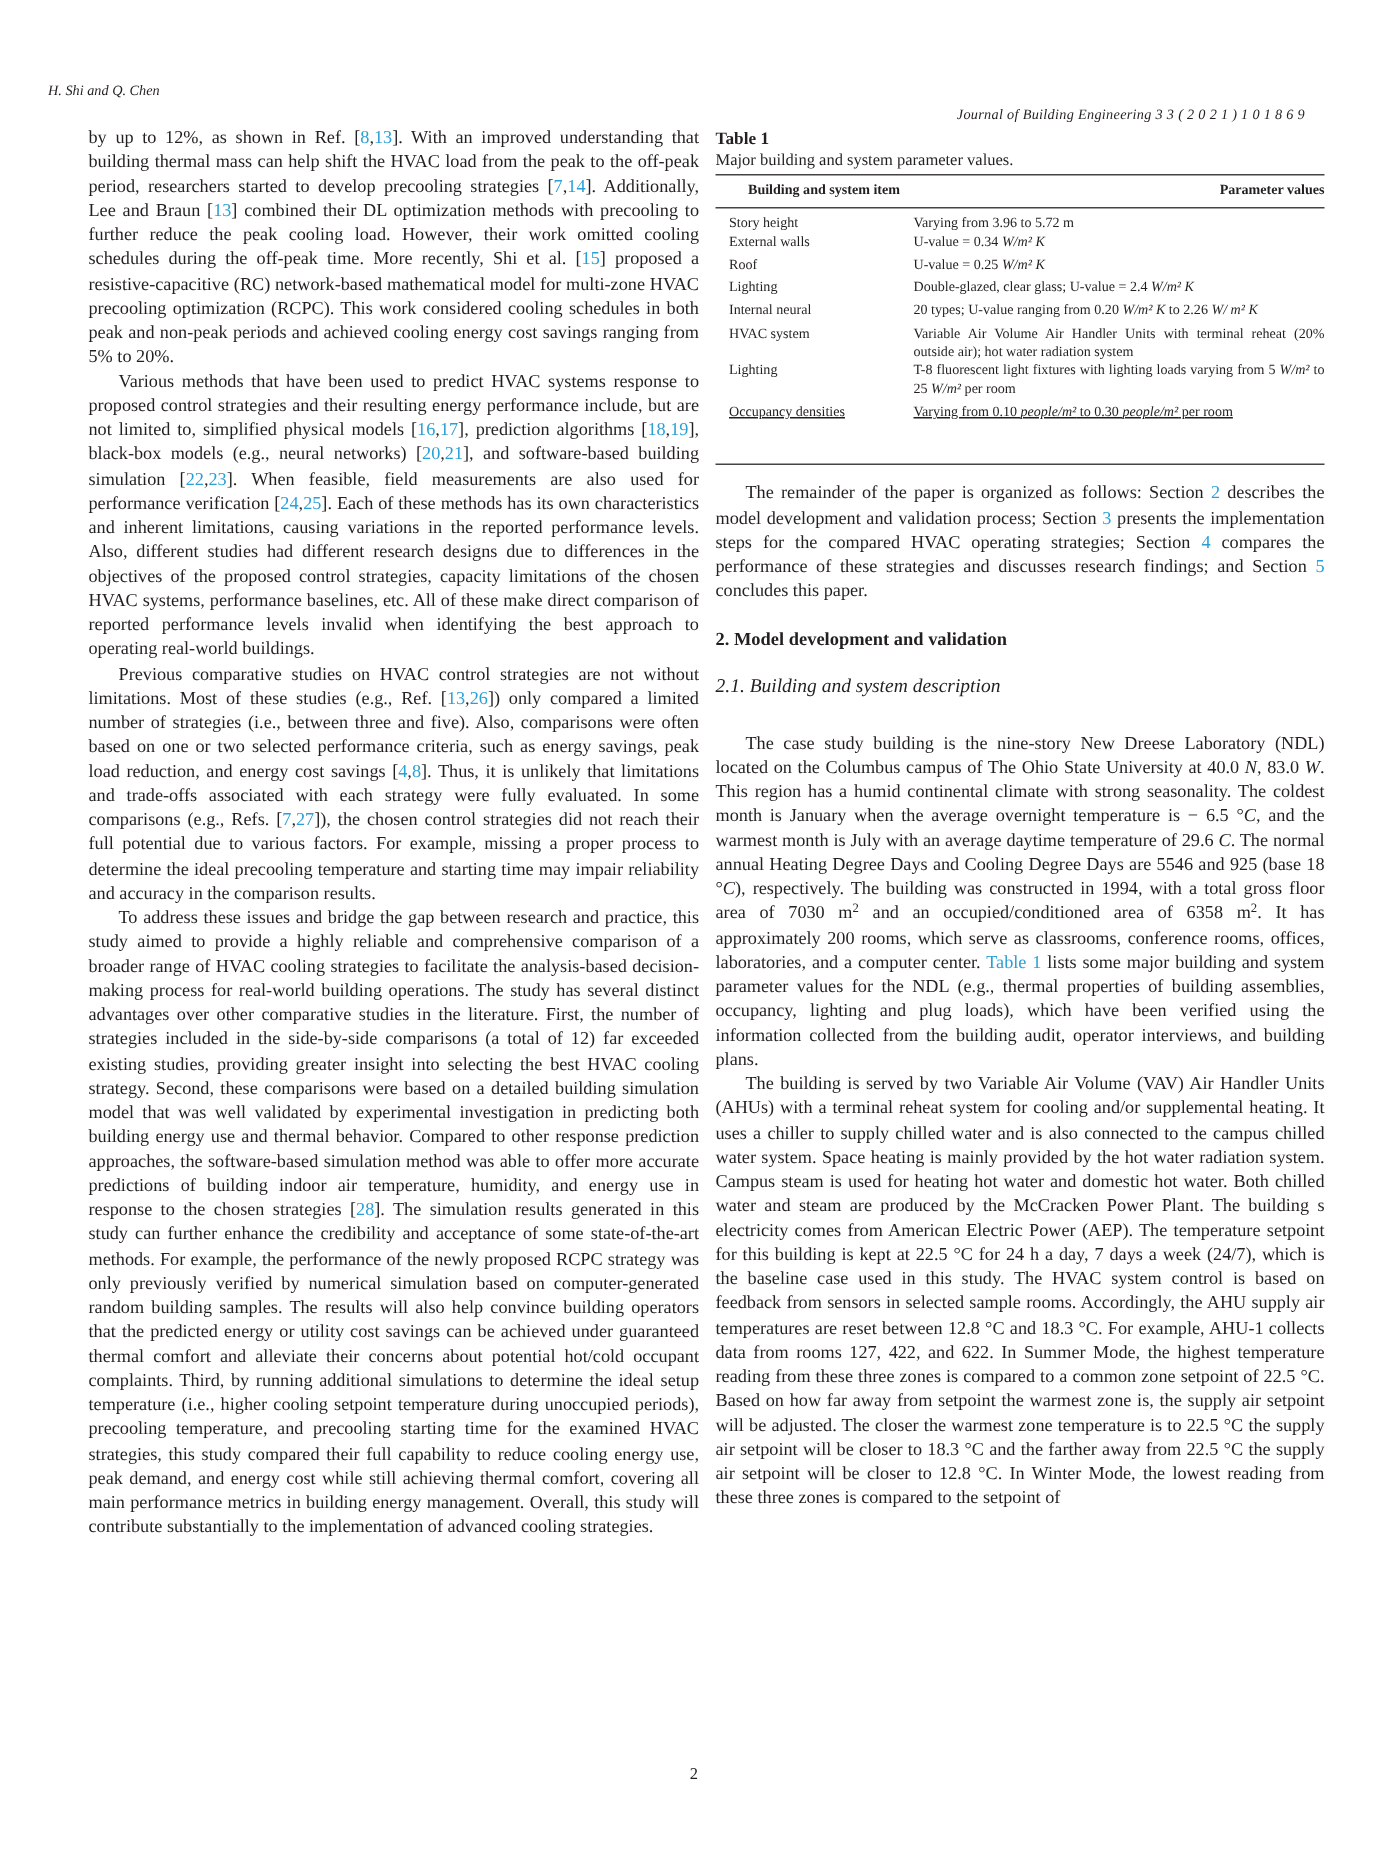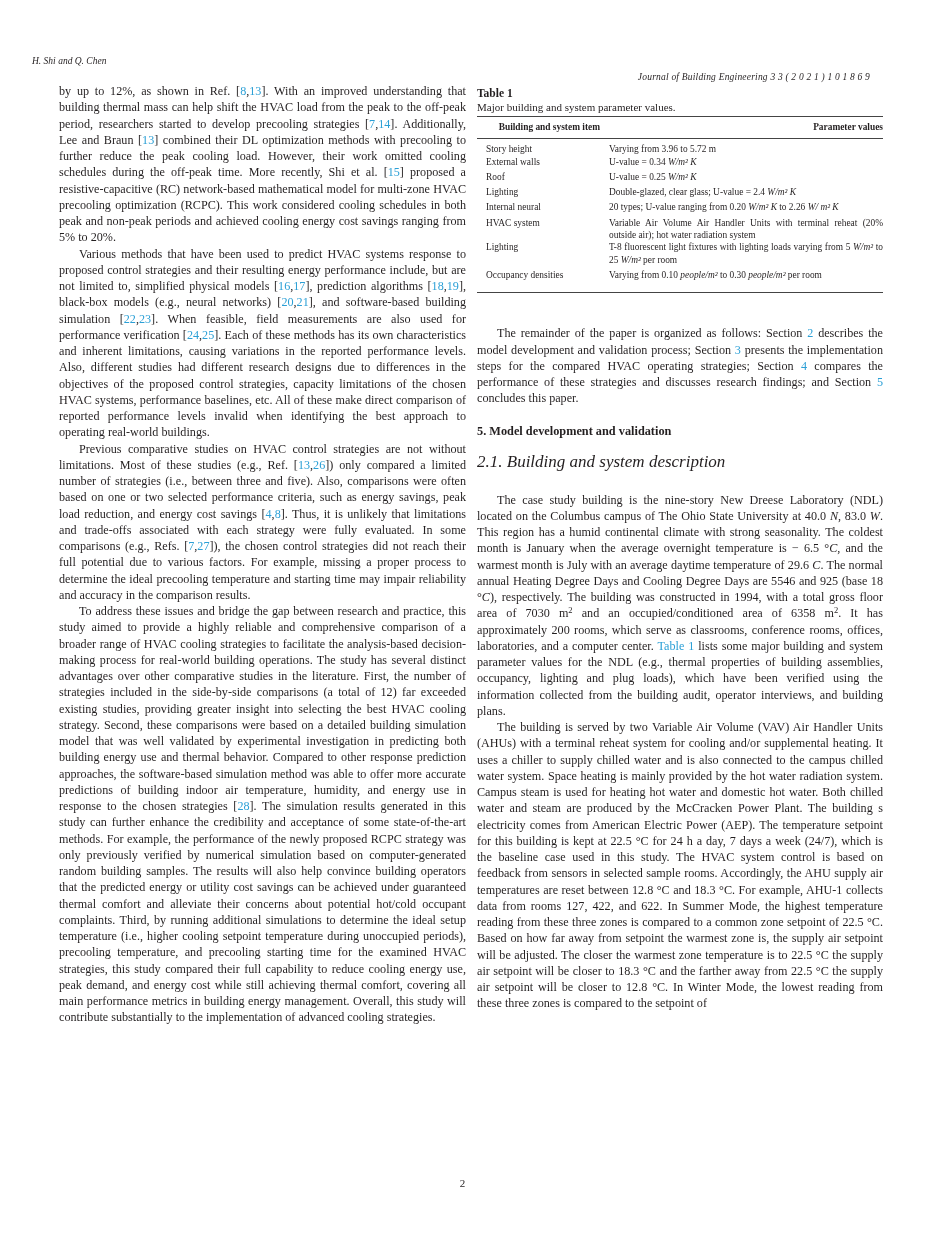--- a/index.html
+++ b/index.html
@@ -27,7 +27,7 @@
   table.params td { vertical-align: top; padding: 0 0 3px 9px; margin-top: 20px; }
   table.params tr.first td { padding-top: 4px; }
   table.params tr.tight td { padding-bottom: 0px; }
-  table.params tr.last td { padding-bottom: 11px; }
+  table.params tr.last td { padding-bottom: 28px; text-decoration: underline; }
   table.params th.c1, table.params td.c1 { width: 114px; }
   .math { font-style: italic; }
   .after-table { margin-top: 32px; }

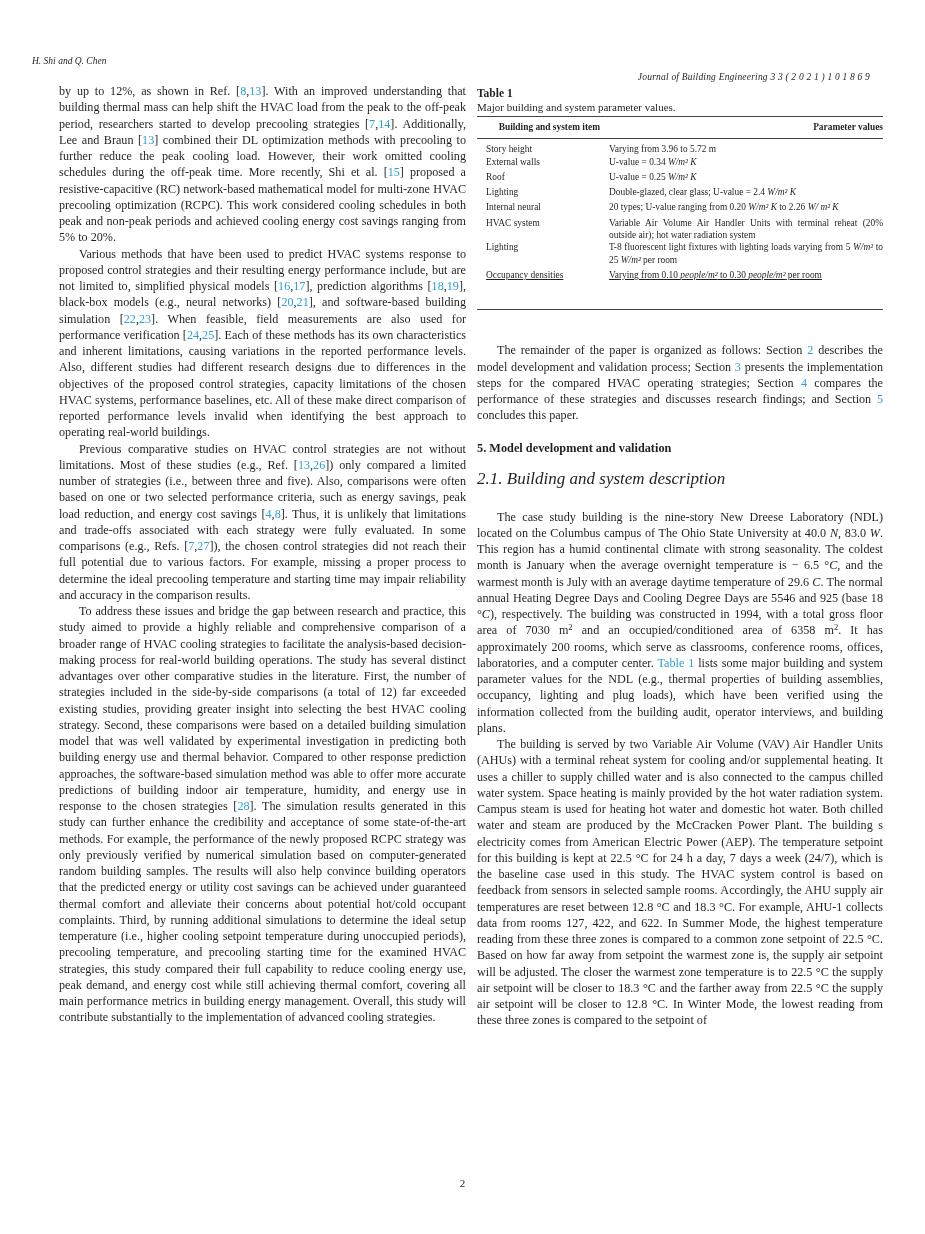--- a/index.html
+++ b/index.html
@@ -30,7 +30,7 @@
   table.params tr.last td { padding-bottom: 28px; text-decoration: underline; }
   table.params th.c1, table.params td.c1 { width: 114px; }
   .math { font-style: italic; }
-  .after-table { margin-top: 32px; }
+  .after-table { margin-top: 10px; }
   h2.section { font-family: "Liberation Serif", serif; font-size: 12.3px; font-weight: bold;
          margin: 16px 0 0 0; line-height: 16px; }
   h3.subsection { font-family: "Liberation Serif", serif; font-size: 17px; font-style: italic;

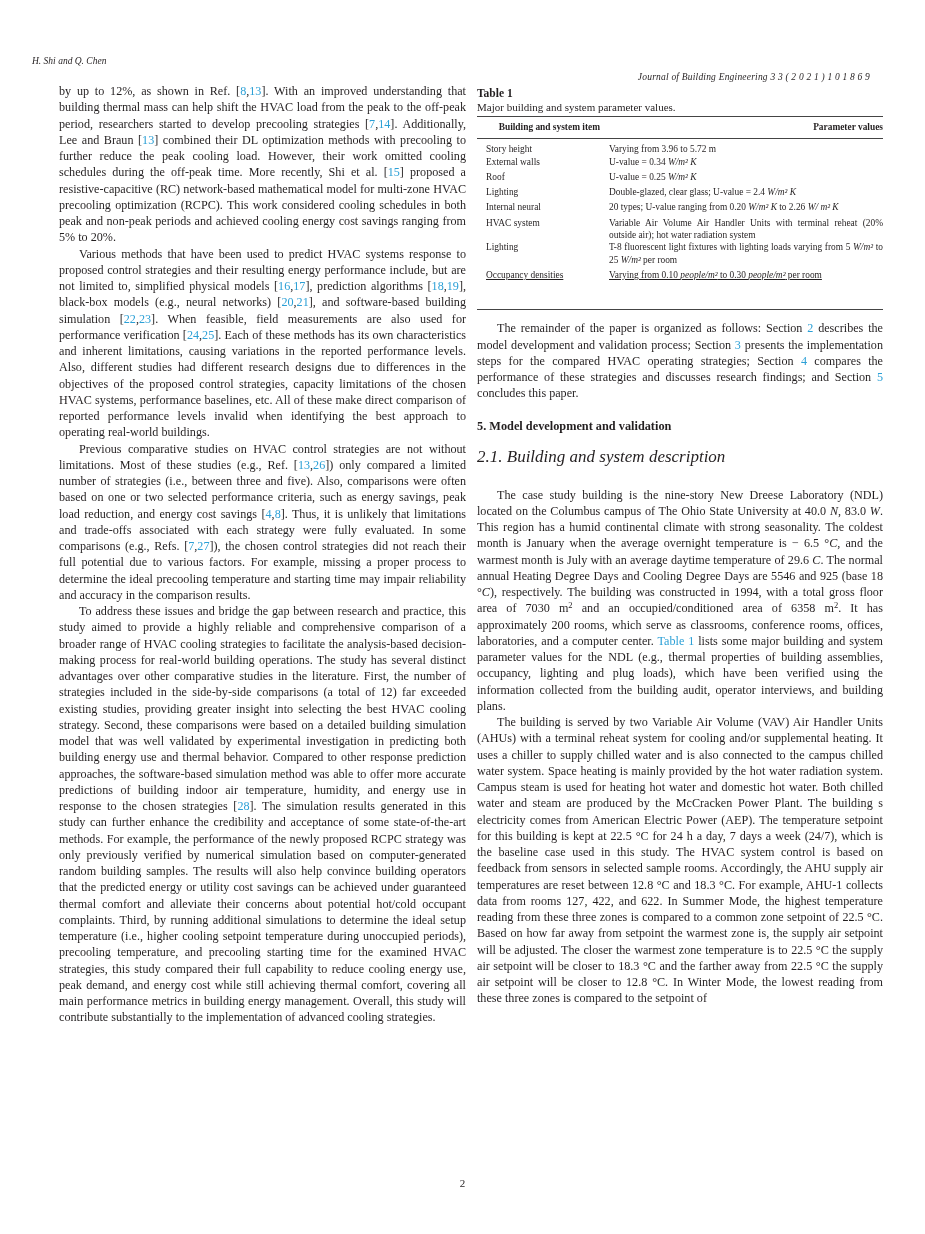--- a/index.html
+++ b/index.html
@@ -108,7 +108,7 @@
 
   <p class="indent after-table"><span>The remainder of the paper is organized as follows: Section </span><a class="ref" href="#">2</a><span> describes the model development and validation process; Section </span><a class="ref" href="#">3</a><span> presents the implementation steps for the compared HVAC operating strategies; Section </span><a class="ref" href="#">4</a><span> compares the performance of these strategies and discusses research findings; and Section </span><a class="ref" href="#">5</a><span> concludes this paper.</span></p>
 
-  <h2 class="section">5.  Model development and validation</h2>
+  <h2 class="section">2.  Model development and validation</h2>
   <h3 class="subsection">2.1.  Building and system description</h3>
   <div class="subsection-gap"></div>
 

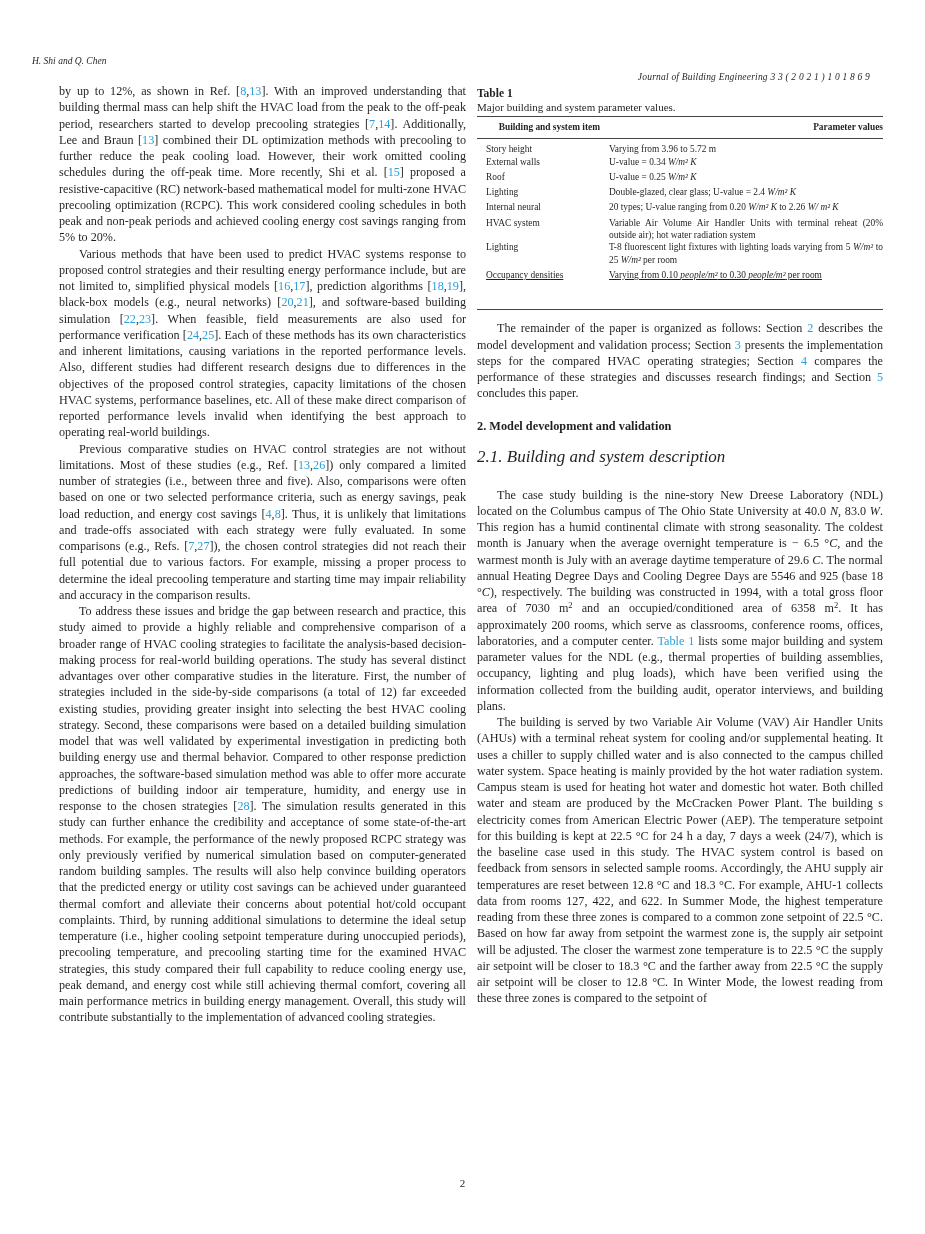--- a/index.html
+++ b/index.html
@@ -33,7 +33,7 @@
   .after-table { margin-top: 10px; }
   h2.section { font-family: "Liberation Serif", serif; font-size: 12.3px; font-weight: bold;
          margin: 16px 0 0 0; line-height: 16px; }
-  h3.subsection { font-family: "Liberation Serif", serif; font-size: 17px; font-style: italic;
+  h3.subsection { font-family: "Liberation Serif", serif; font-size: 13px; font-style: italic;
          font-weight: normal; margin: 15px 0 0 0; line-height: 16px; }
   .subsection-gap { height: 22px; }
   .page-number { position: absolute; top: 1177px; left: 0; width: 925px; text-align: center;

